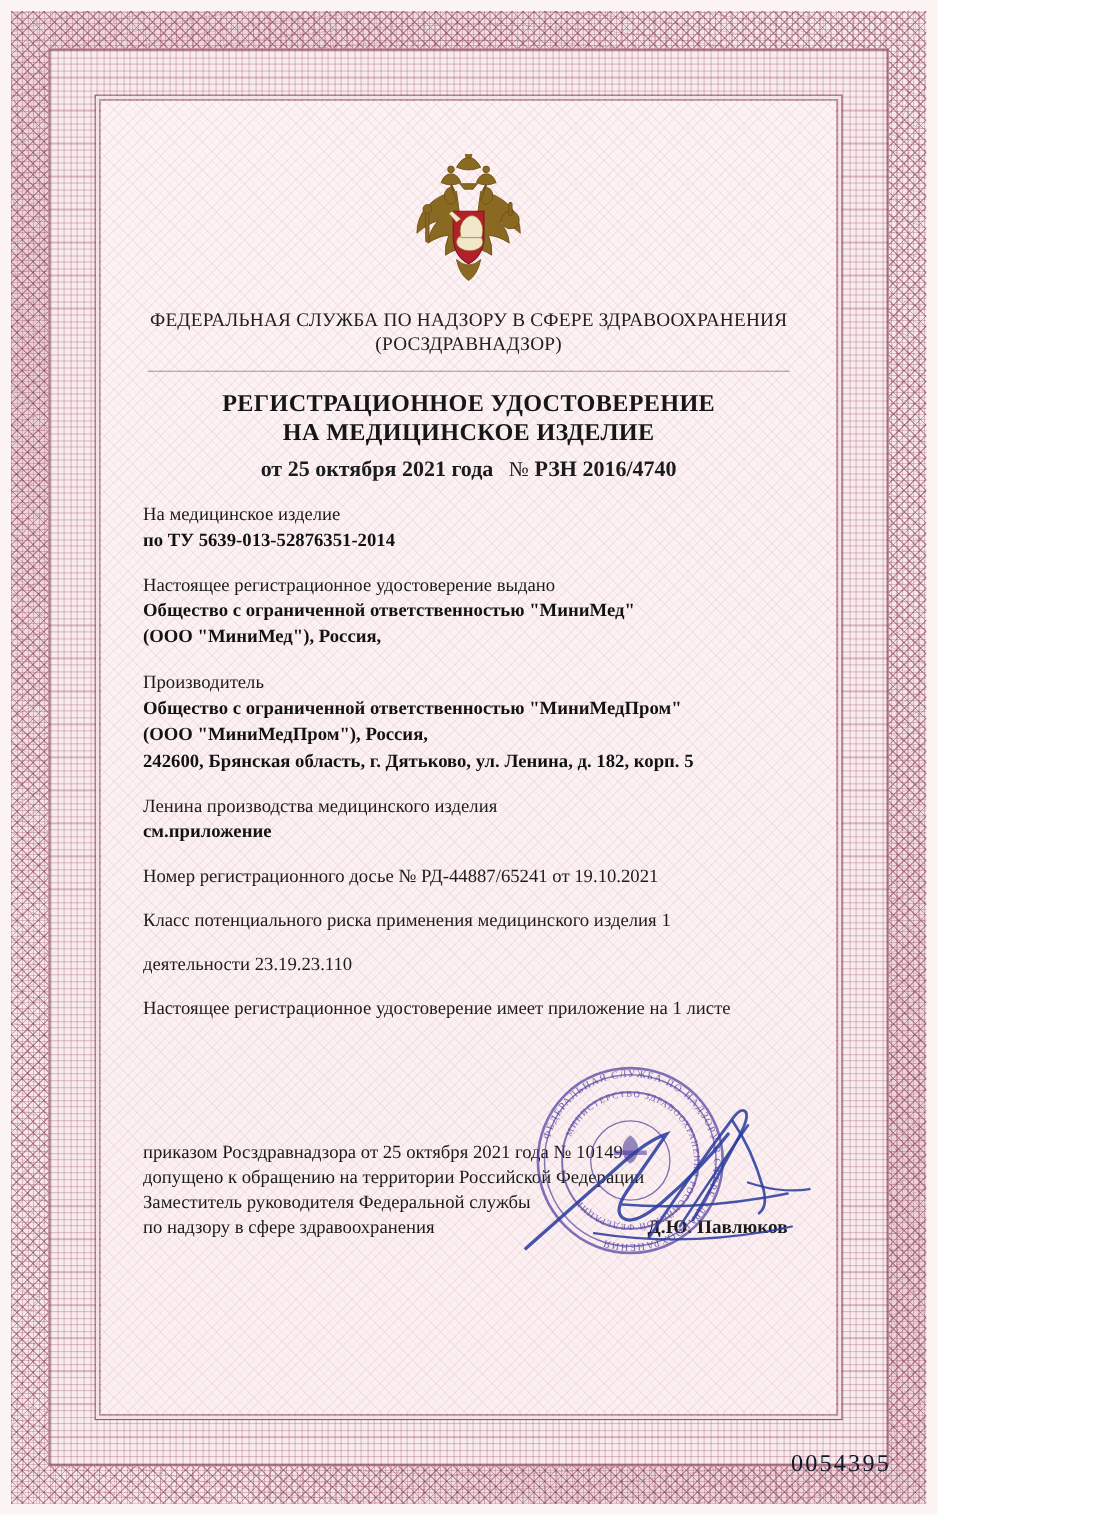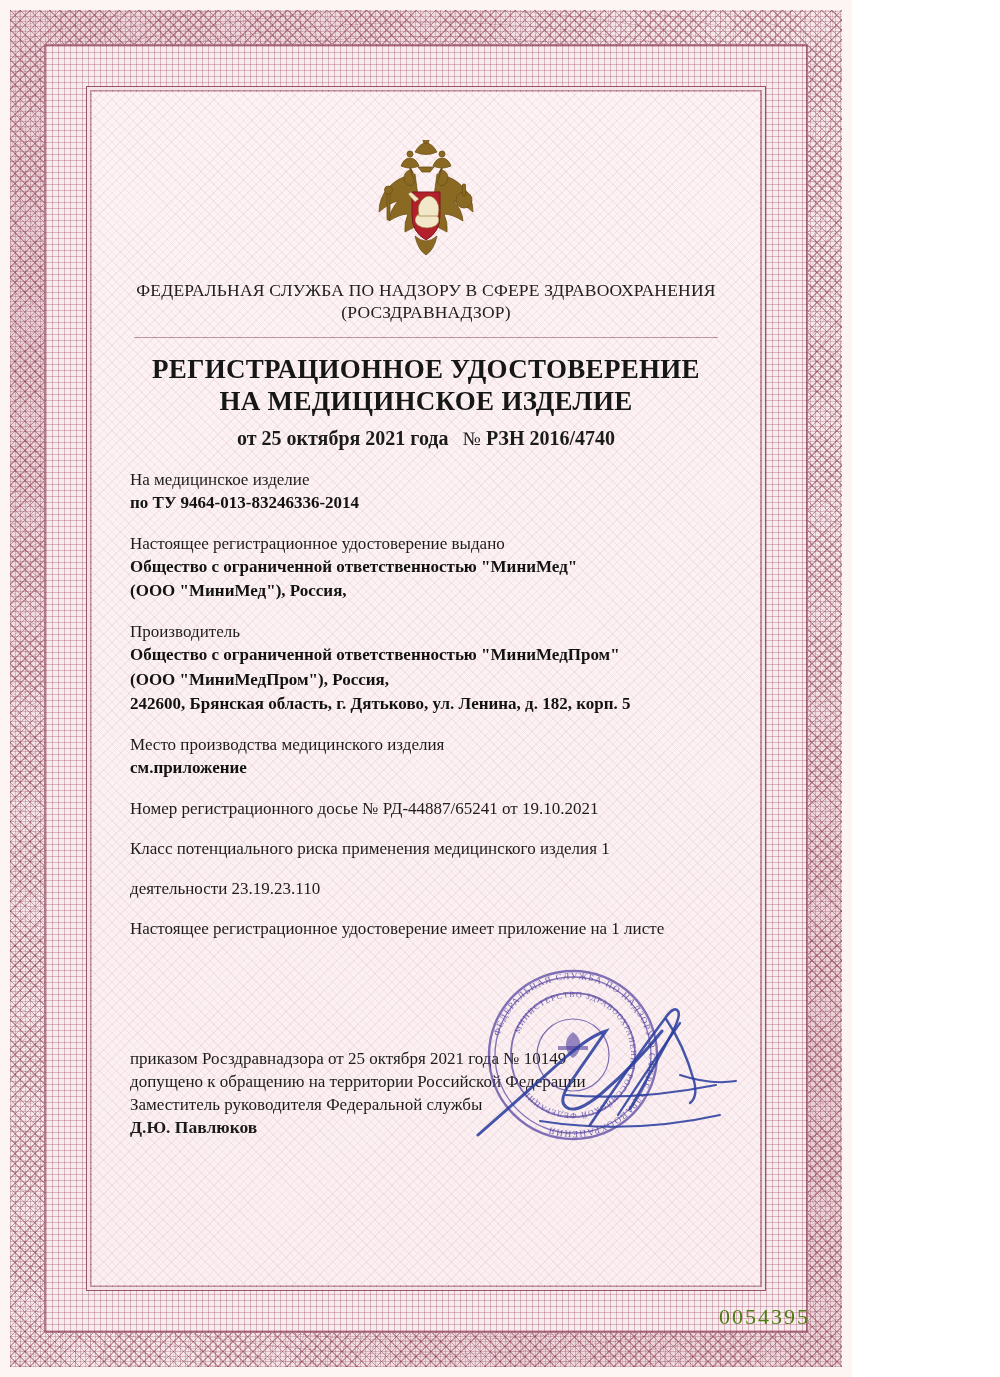--- a/index.html
+++ b/index.html
@@ -109,7 +109,7 @@
   .title {
     text-align: center;
     font-weight: bold;
-    font-size: 27px;
+    font-size: 22px;
     line-height: 1.18;
     margin-top: 16px;
     letter-spacing: 0.3px;

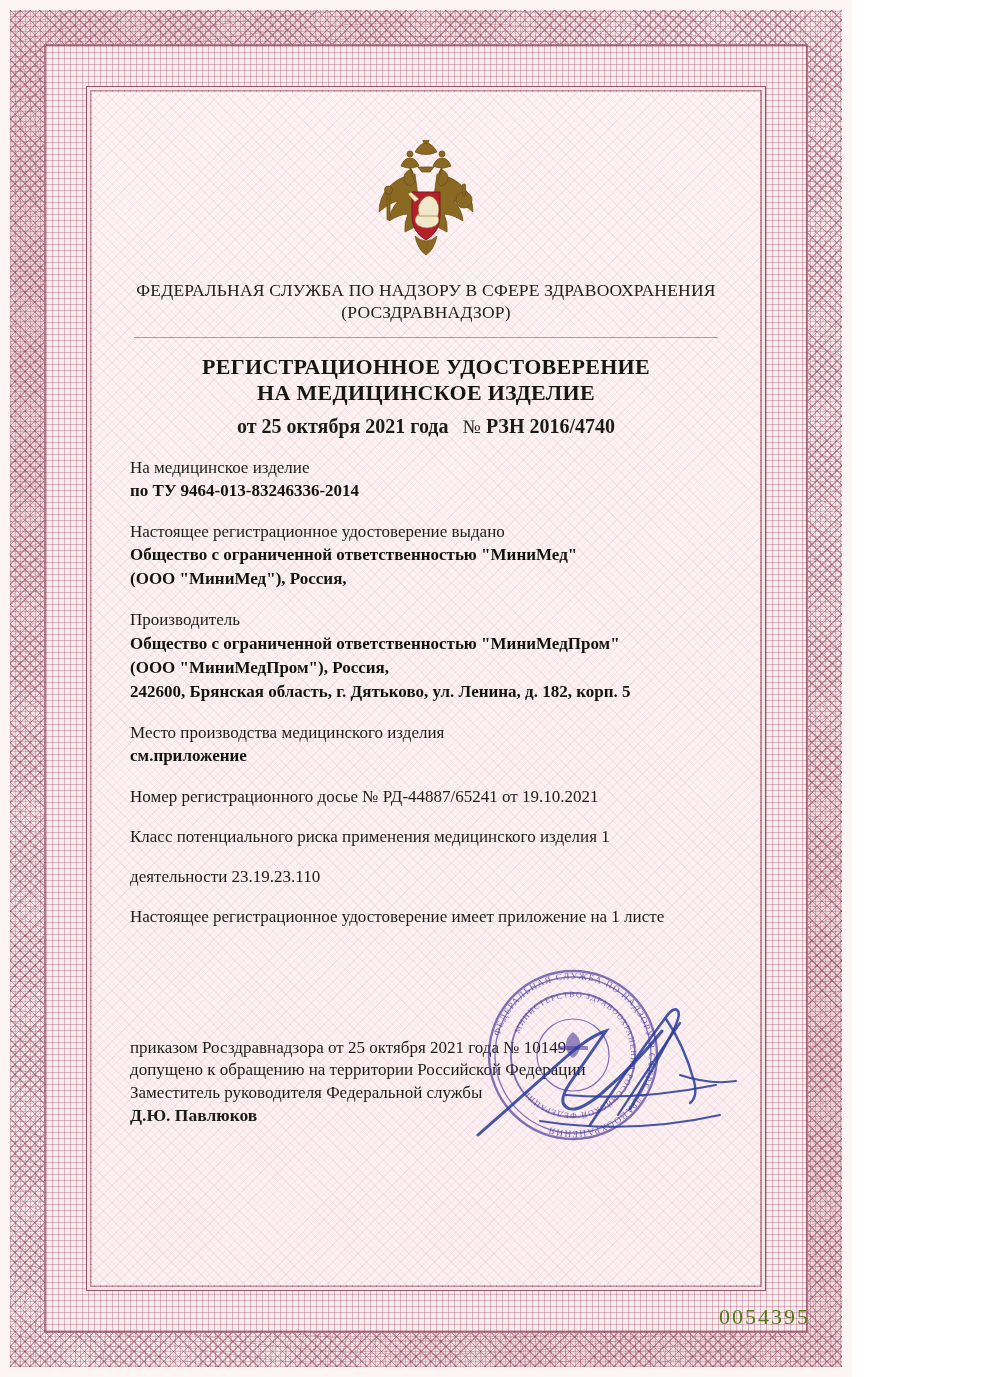--- a/index.html
+++ b/index.html
@@ -252,7 +252,7 @@
 
     <div class="block">
       <div class="lbl">На медицинское изделие</div>
-      <div class="val">по ТУ 9464-013-83246336-2014</div>
+      <div class="val">по ТУ 5639-013-52876351-2014</div>
     </div>
 
     <div class="block">

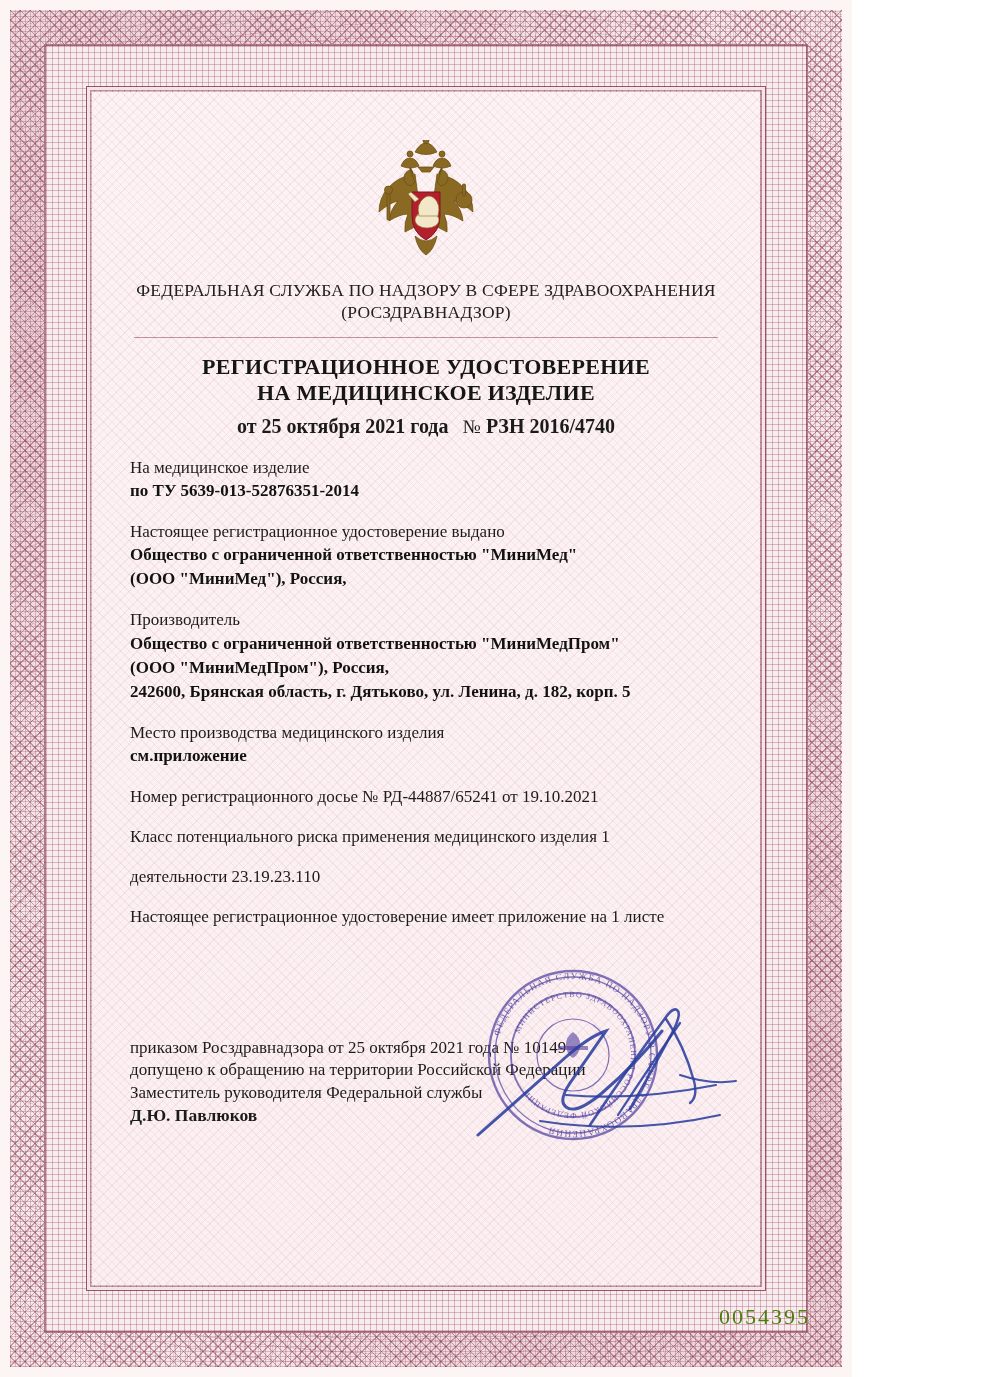--- a/index.html
+++ b/index.html
@@ -269,7 +269,7 @@
     </div>
 
     <div class="block">
-      <div class="lbl">Место производства медицинского изделия</div>
+      <div class="lbl">Ленина производства медицинского изделия</div>
       <div class="val">см.приложение</div>
     </div>
 

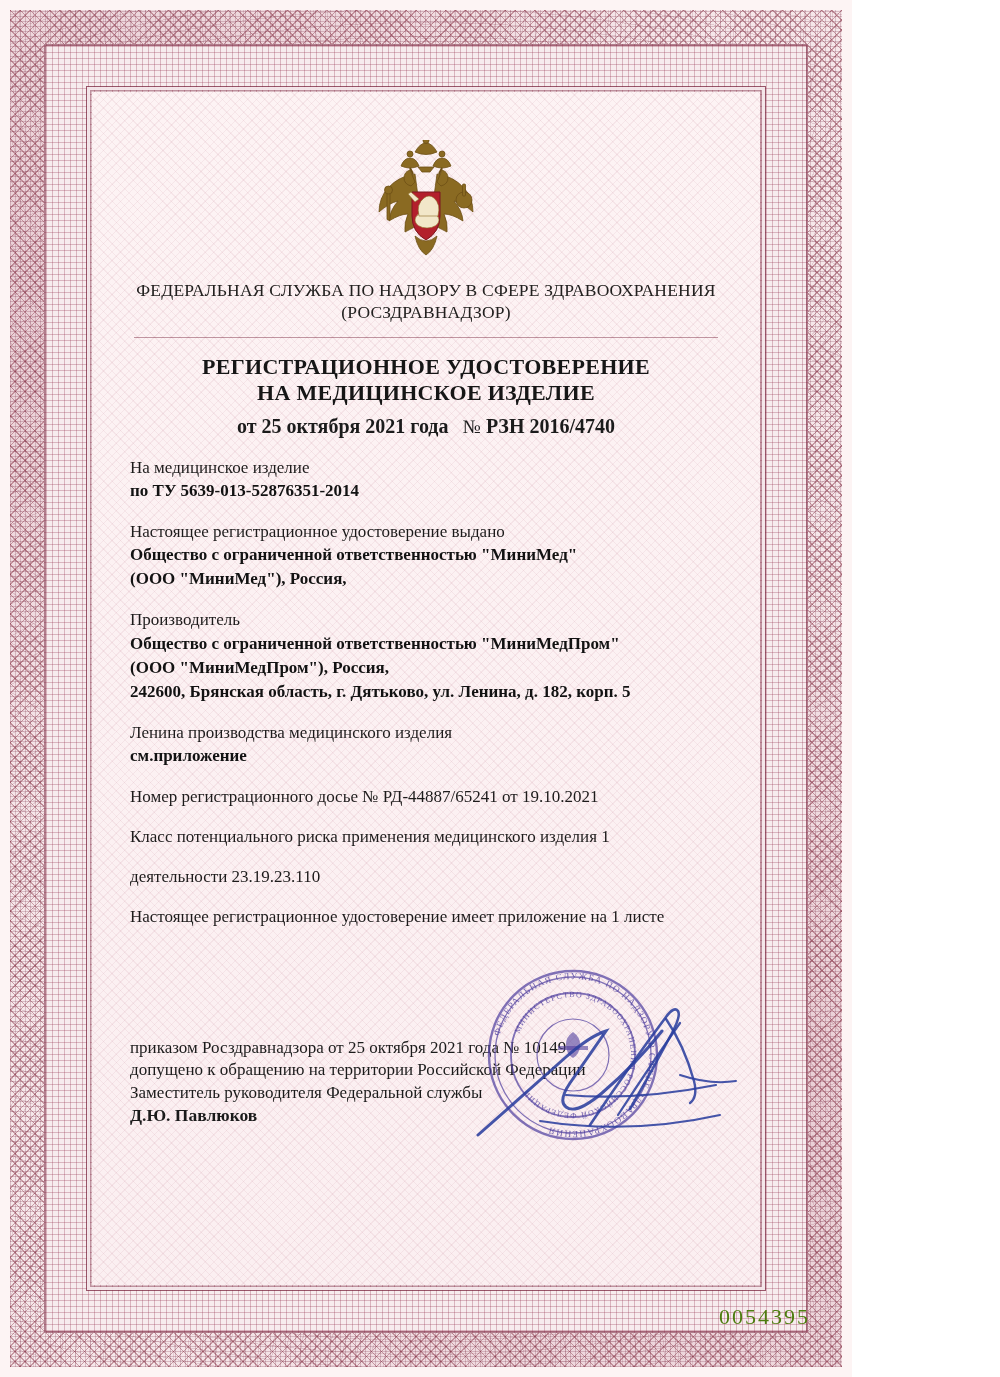--- a/index.html
+++ b/index.html
@@ -305,6 +305,7 @@
       <div class="ln">допущено к обращению на территории Российской Федерации</div>
       <div class="ln bold">Заместитель руководителя Федеральной службы</div>
       <div class="sign-row">
+        <div class="ln bold">по надзору в сфере здравоохранения</div>
         <div class="signer">Д.Ю.  Павлюков</div>
       </div>
     </div>

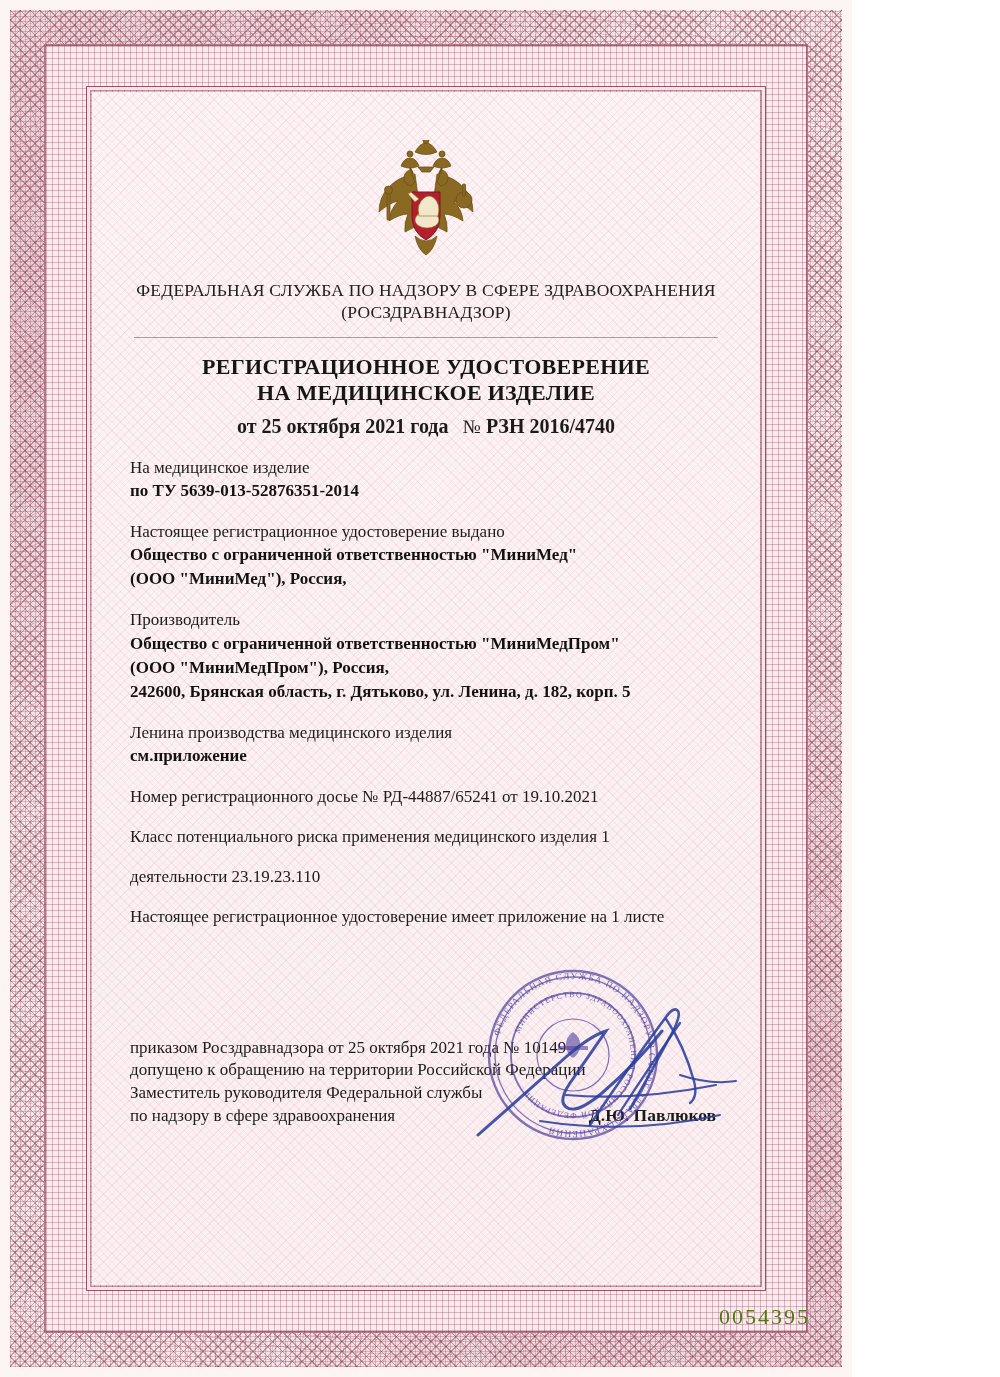--- a/index.html
+++ b/index.html
@@ -160,8 +160,8 @@
   .serial {
     position: absolute;
     right: 42px;
-    bottom: 47px;
-    color: #4d7c0f;
+    bottom: 34px;
+    color: #0f172a;
     font-size: 22px;
     letter-spacing: 2px;
     font-family: "Liberation Serif", serif;

